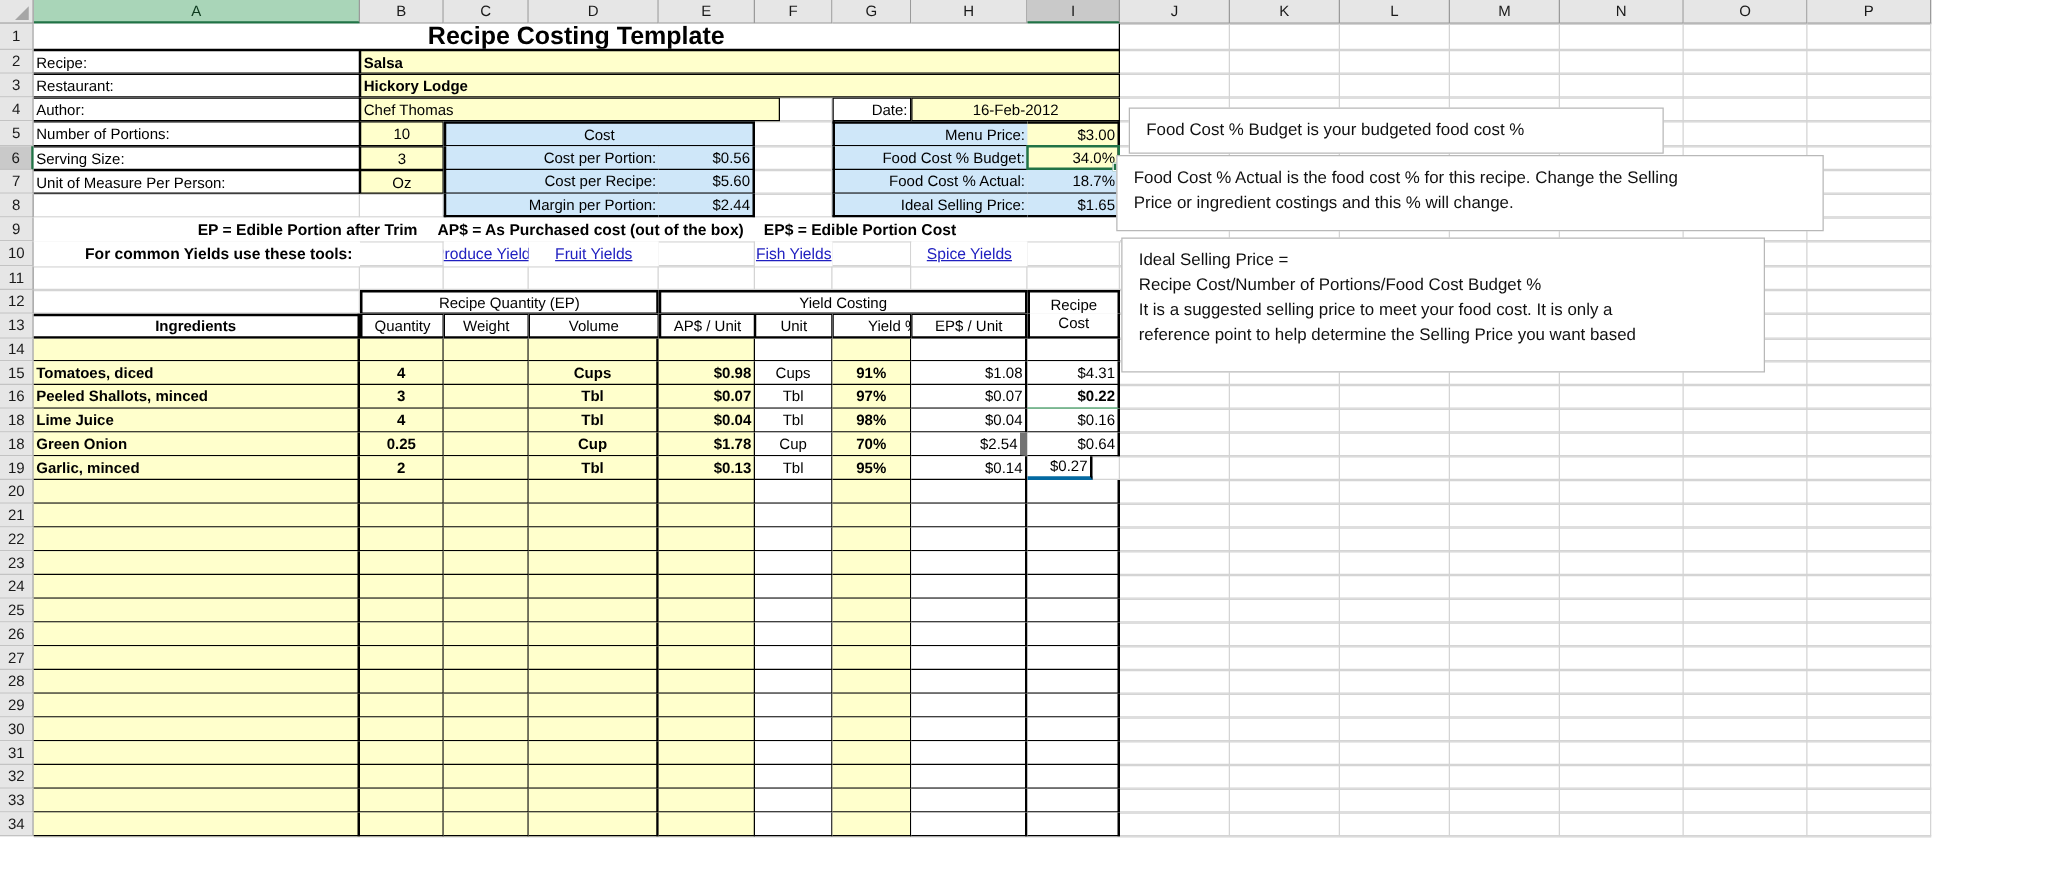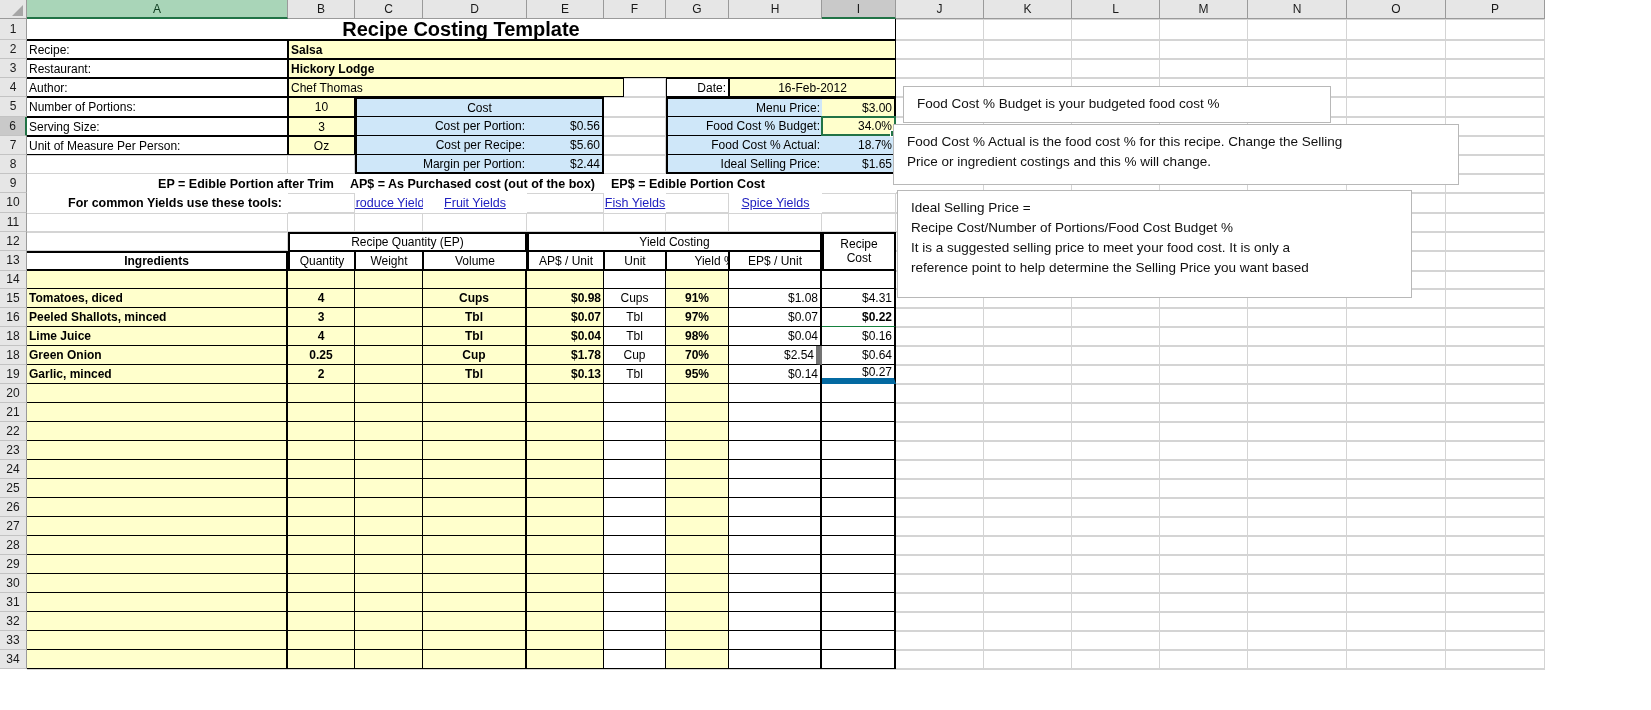--- a/index.html
+++ b/index.html
@@ -307,7 +307,7 @@
       <div class="cell whi c" style="left: 577px; top: 346px; width: 62px; height: 19px;;border-bottom:1px solid #000;border-right:1px solid #000;">Tbl</div>
       <div class="cell yel c b" style="left: 639px; top: 346px; width: 63px; height: 19px;;border-bottom:1px solid #000;border-right:1px solid #000;">95%</div>
       <div class="cell whi r" style="left: 702px; top: 346px; width: 93px; height: 19px;;border-bottom:1px solid #000;border-right:2px solid #000;">$0.14</div>
-      <div class="cell whi r" style="left: 795px; top: 346px; width: 74px; height: 19px;;border-bottom:6px solid #0369a1;border-right:2px solid #000;padding-left:45px;">$0.27</div>
+      <div class="cell whi r" style="left: 795px; top: 346px; width: 52px; height: 19px;;border-bottom:3px solid #0369a1;border-right:2px solid #000;padding-left:45px;">$0.27</div>
       <div class="cell yel l" style="left: 0px; top: 365px; width: 261px; height: 19px;;border-bottom:1px solid #000;border-left:none;border-right:2px solid #000;"></div>
       <div class="cell yel c" style="left: 261px; top: 365px; width: 67px; height: 19px;;border-bottom:1px solid #000;border-right:1px solid #000;"></div>
       <div class="cell yel c" style="left: 328px; top: 365px; width: 68px; height: 19px;;border-bottom:1px solid #000;border-right:1px solid #000;"></div>

